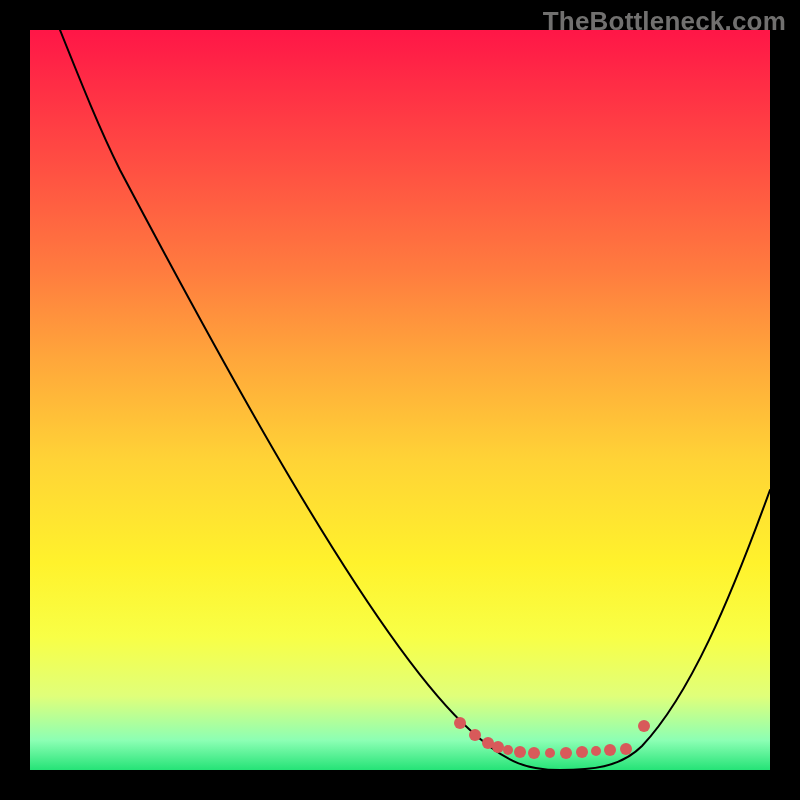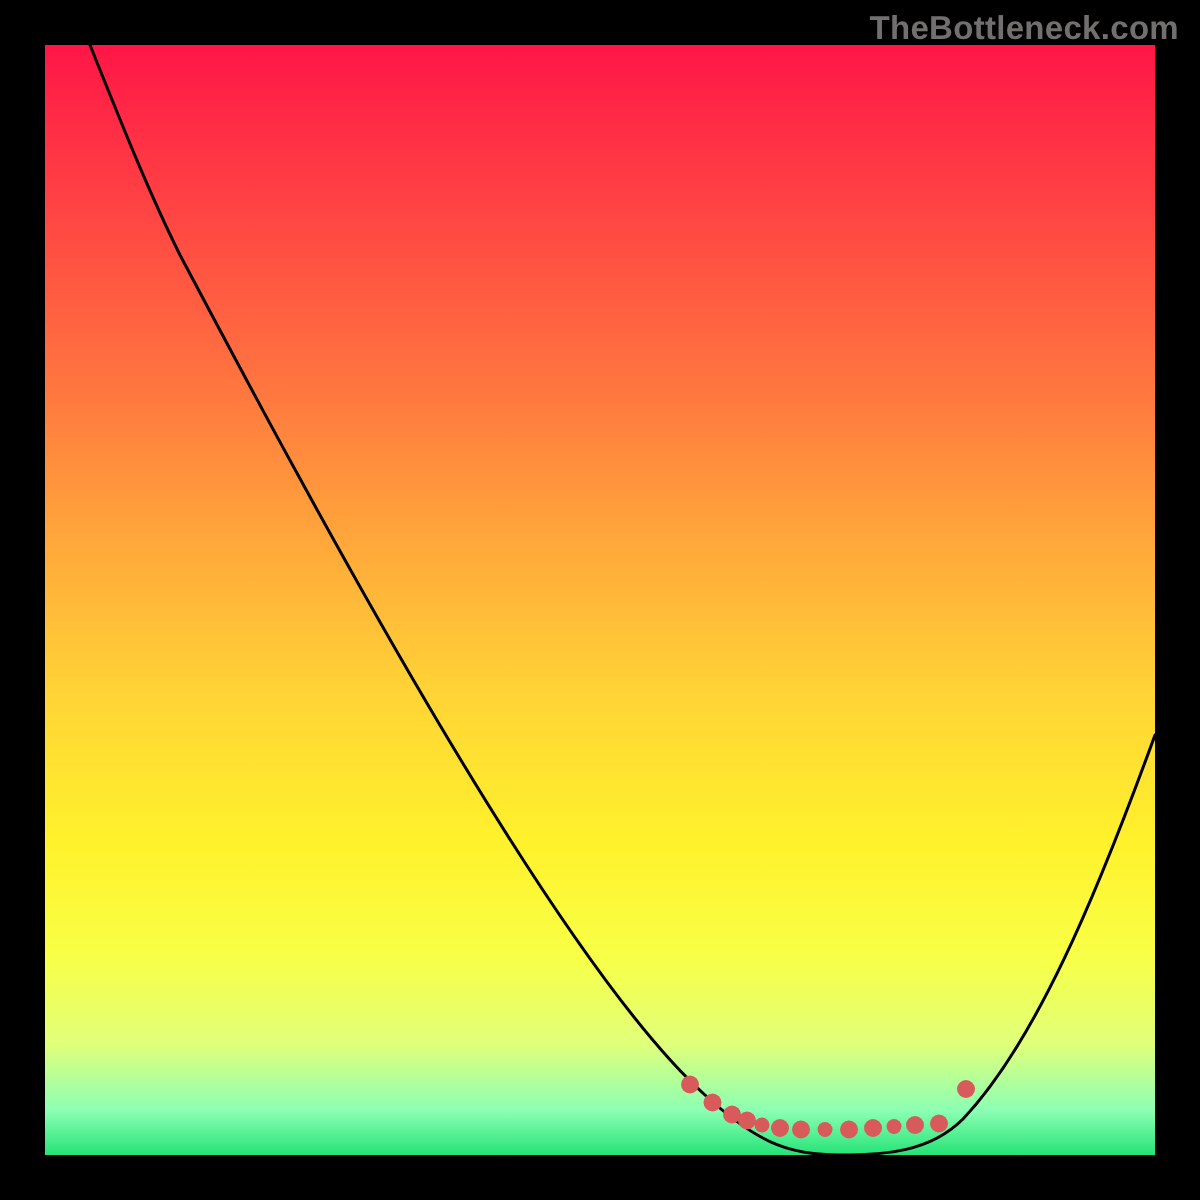--- a/index.html
+++ b/index.html
@@ -21,7 +21,7 @@
     top: 6px;
     right: 14px;
     font-family: Arial, Helvetica, sans-serif;
-    font-size: 22px;
+    font-size: 26px;
     font-weight: 600;
     color: #71706f;
     letter-spacing: 0.2px;

